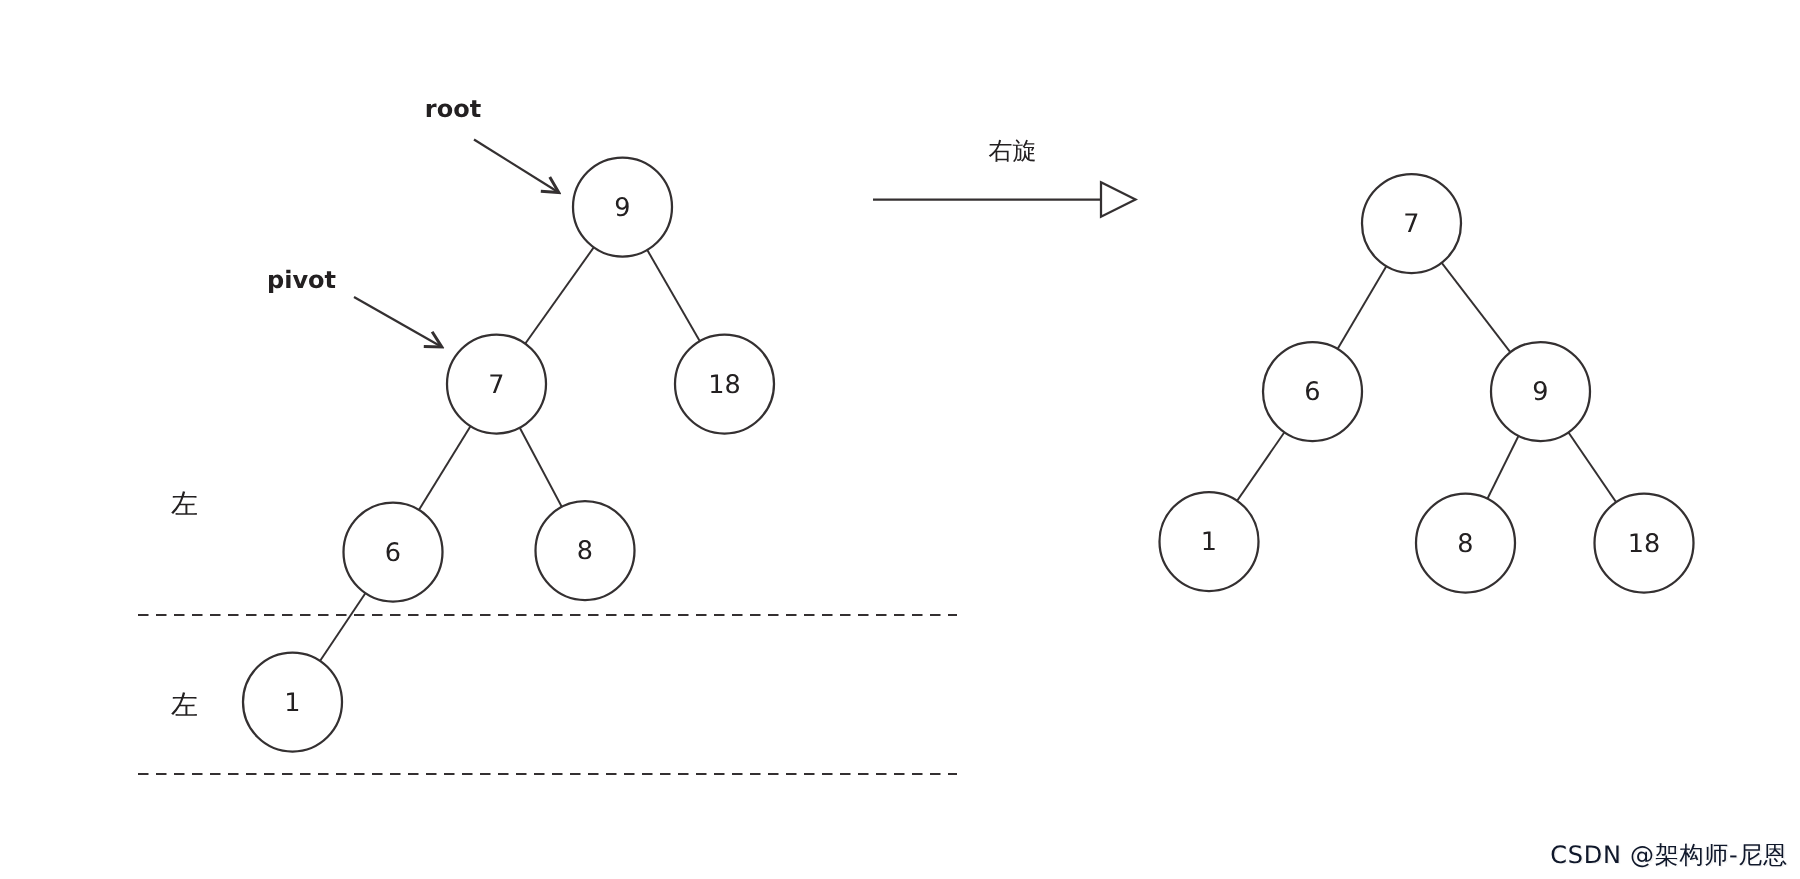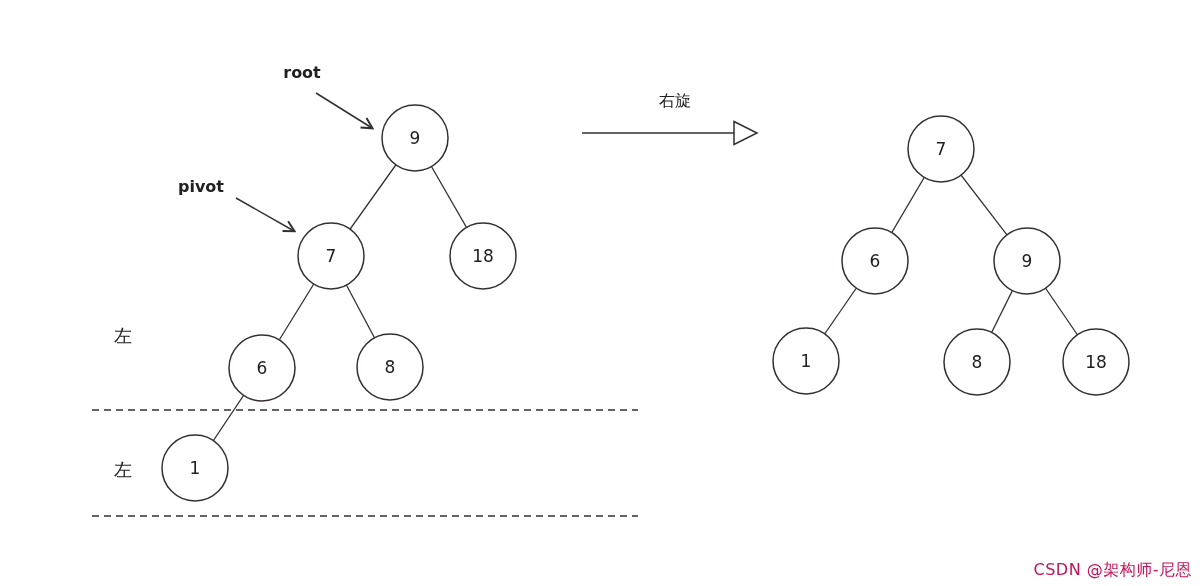--- a/index.html
+++ b/index.html
@@ -26,7 +26,7 @@
     bottom: 5px;
     font-size: 16px;
     letter-spacing: 0.5px;
-    color: #be185d;
+    color: #0f172a;
     text-shadow: 1px 1px 0 #f2f2f2;
     user-select: none;
   }

